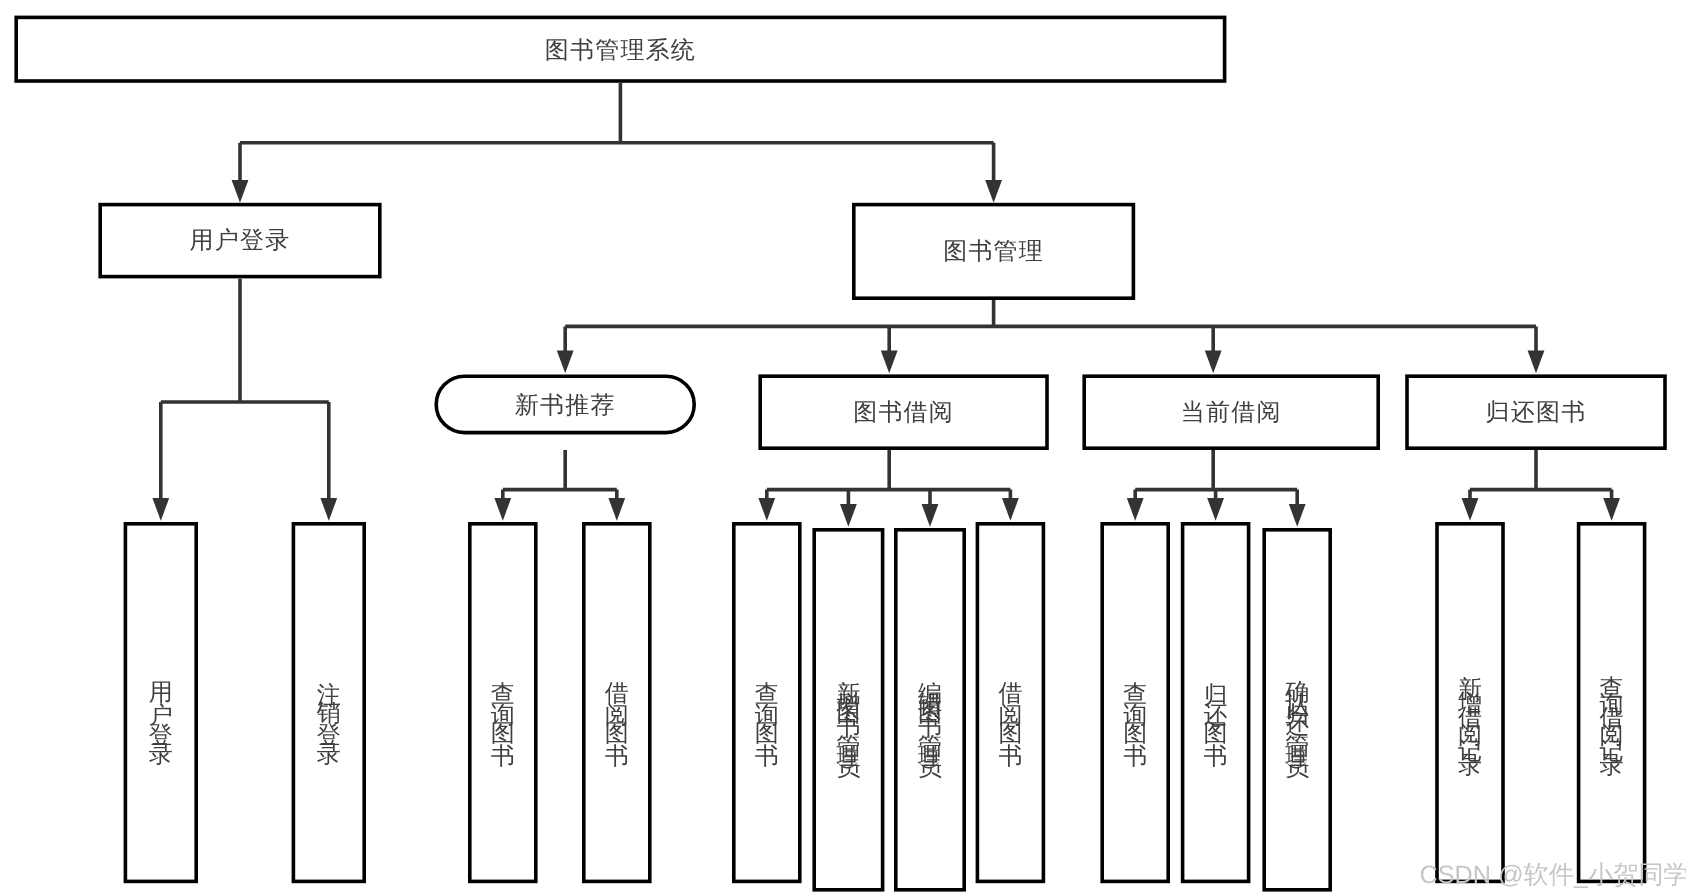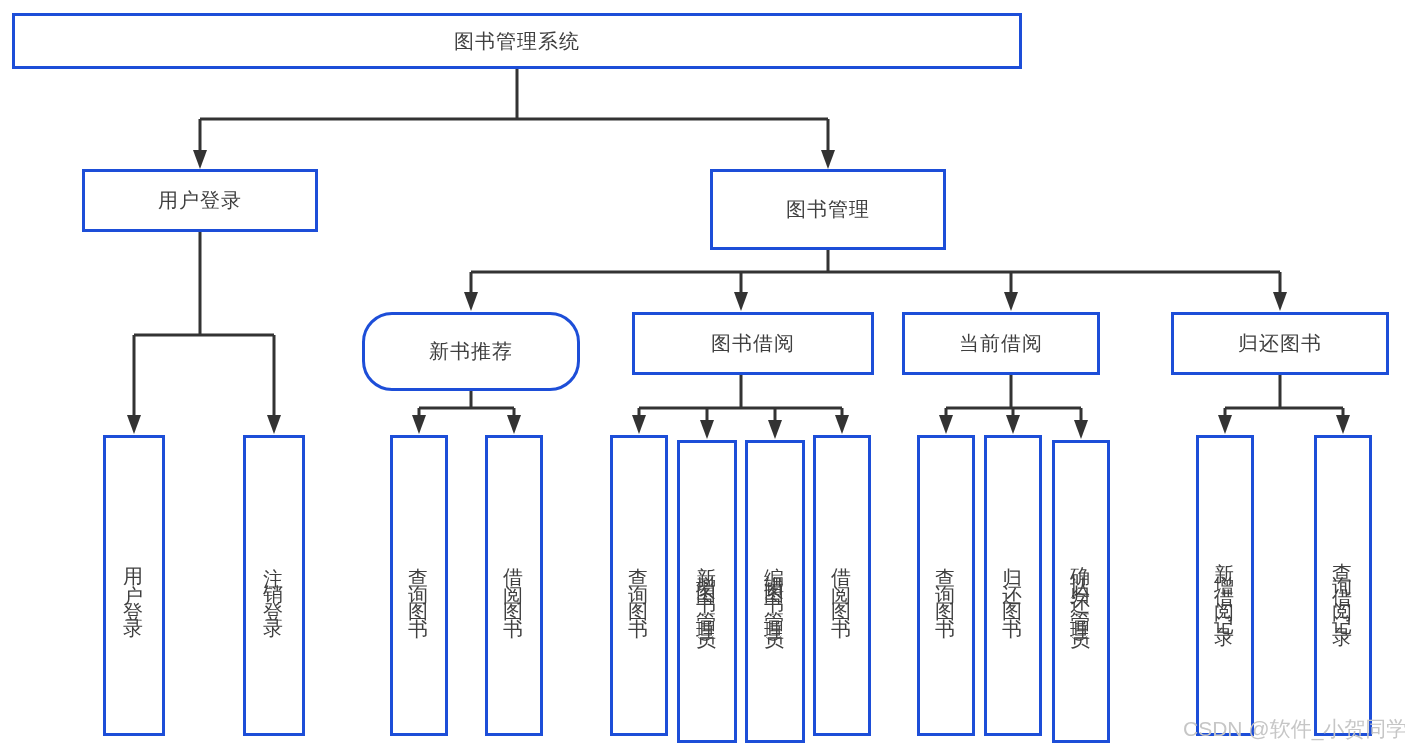--- a/index.html
+++ b/index.html
@@ -20,7 +20,7 @@
     position: absolute;
     box-sizing: border-box;
     background: #ffffff;
-    border: 3px solid #1d4ed8;
+    border: 3px solid #000000;
     color: #3f3f3f;
     display: flex;
     align-items: center;

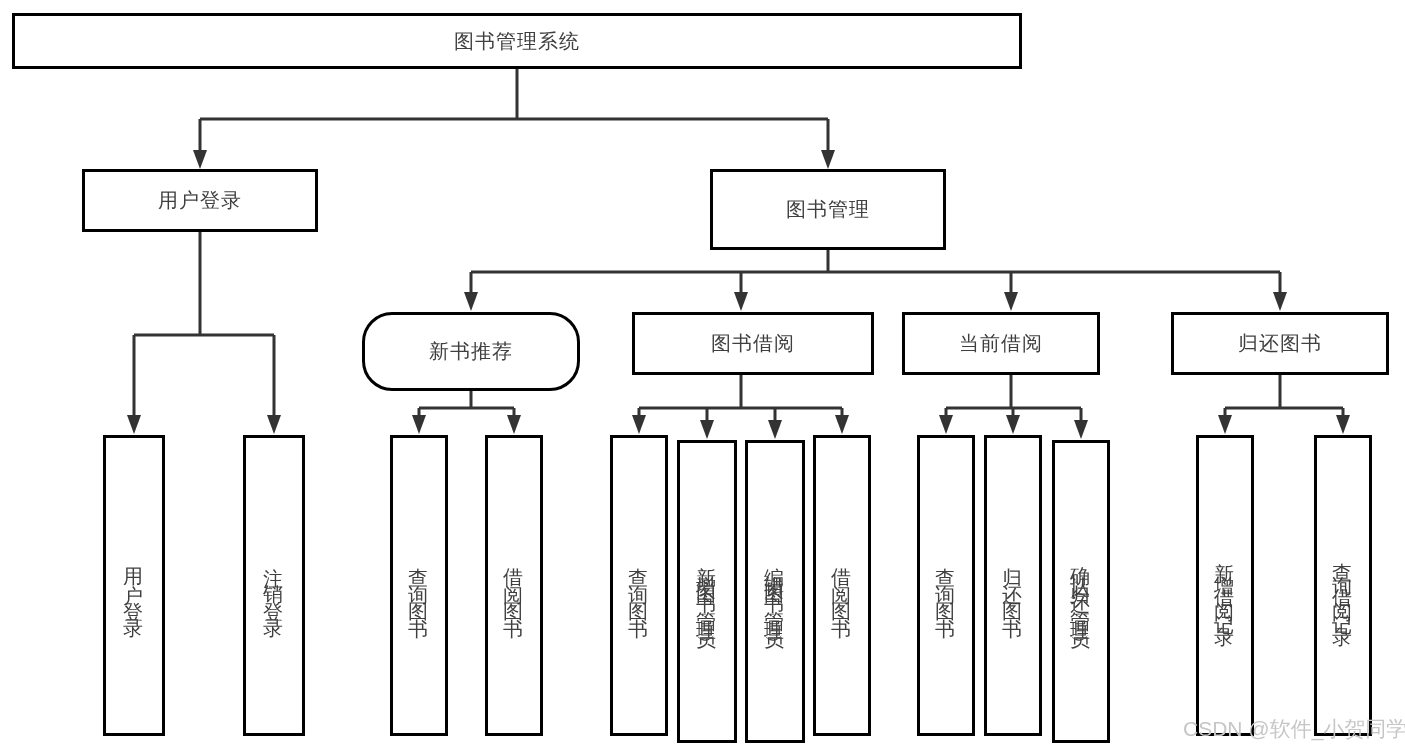--- a/index.html
+++ b/index.html
@@ -91,7 +91,7 @@
   <div class="box hbox" style="left:82px; top:169px; width:236px; height:63px;">用户登录</div>
   <div class="box hbox" style="left:710px; top:169px; width:236px; height:81px;">图书管理</div>
 
-  <div class="box hbox" style="left:362px; top:312px; width:218px; height:79px;border-radius:30px;">新书推荐</div>
+  <div class="box hbox" style="left:362px; top:312px; width:218px; height:50px;border-radius:30px;">新书推荐</div>
   <div class="box hbox" style="left:632px; top:312px; width:242px; height:63px;">图书借阅</div>
   <div class="box hbox" style="left:902px; top:312px; width:198px; height:63px;">当前借阅</div>
   <div class="box hbox" style="left:1171px; top:312px; width:218px; height:63px;">归还图书</div>

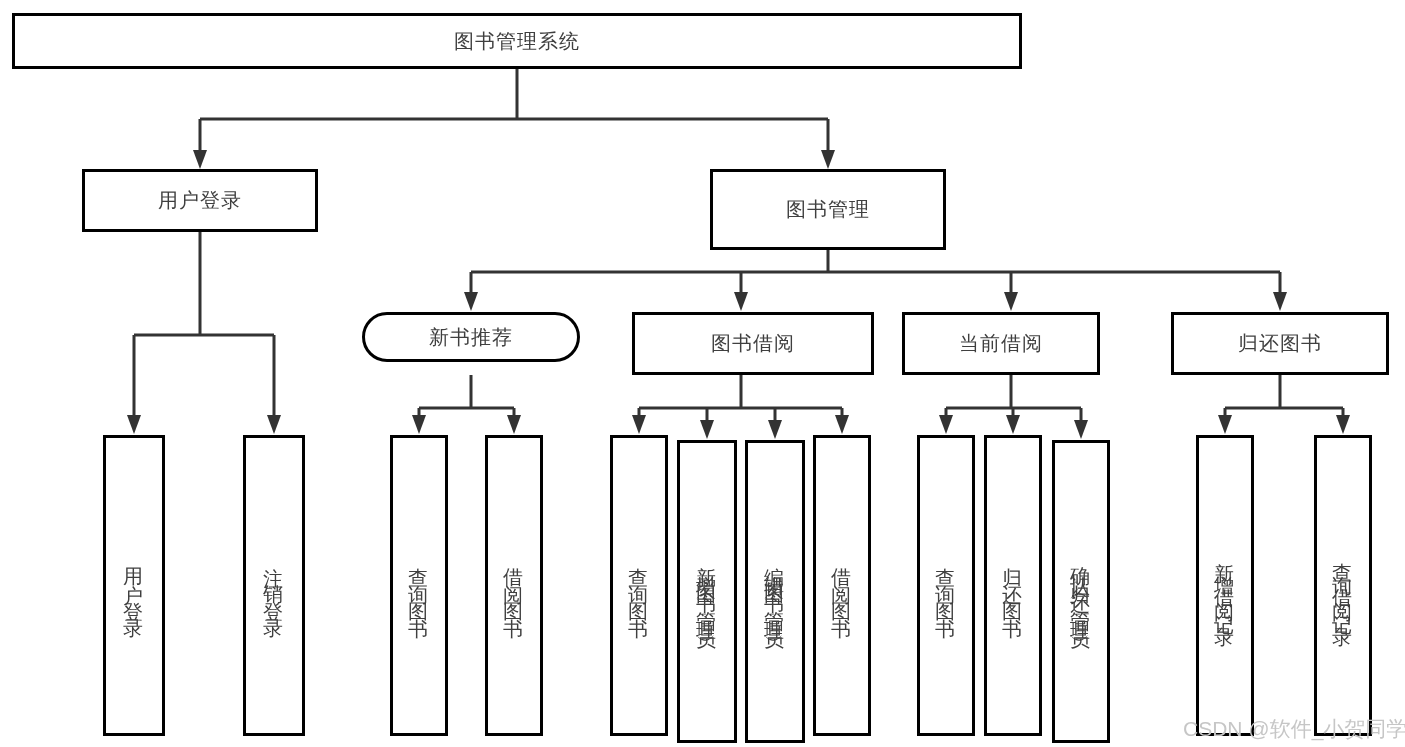--- a/index.html
+++ b/index.html
@@ -93,7 +93,7 @@
 
   <div class="box hbox" style="left:362px; top:312px; width:218px; height:50px;border-radius:30px;">新书推荐</div>
   <div class="box hbox" style="left:632px; top:312px; width:242px; height:63px;">图书借阅</div>
-  <div class="box hbox" style="left:902px; top:312px; width:198px; height:63px;">当前借阅</div>
+  <div class="box hbox" style="left:902px; top:312px; width:248px; height:63px;">当前借阅</div>
   <div class="box hbox" style="left:1171px; top:312px; width:218px; height:63px;">归还图书</div>
 
   <div class="box vbox v4" style="left:103px; top:435px; width:62px; height:301px;">用户登录</div>

